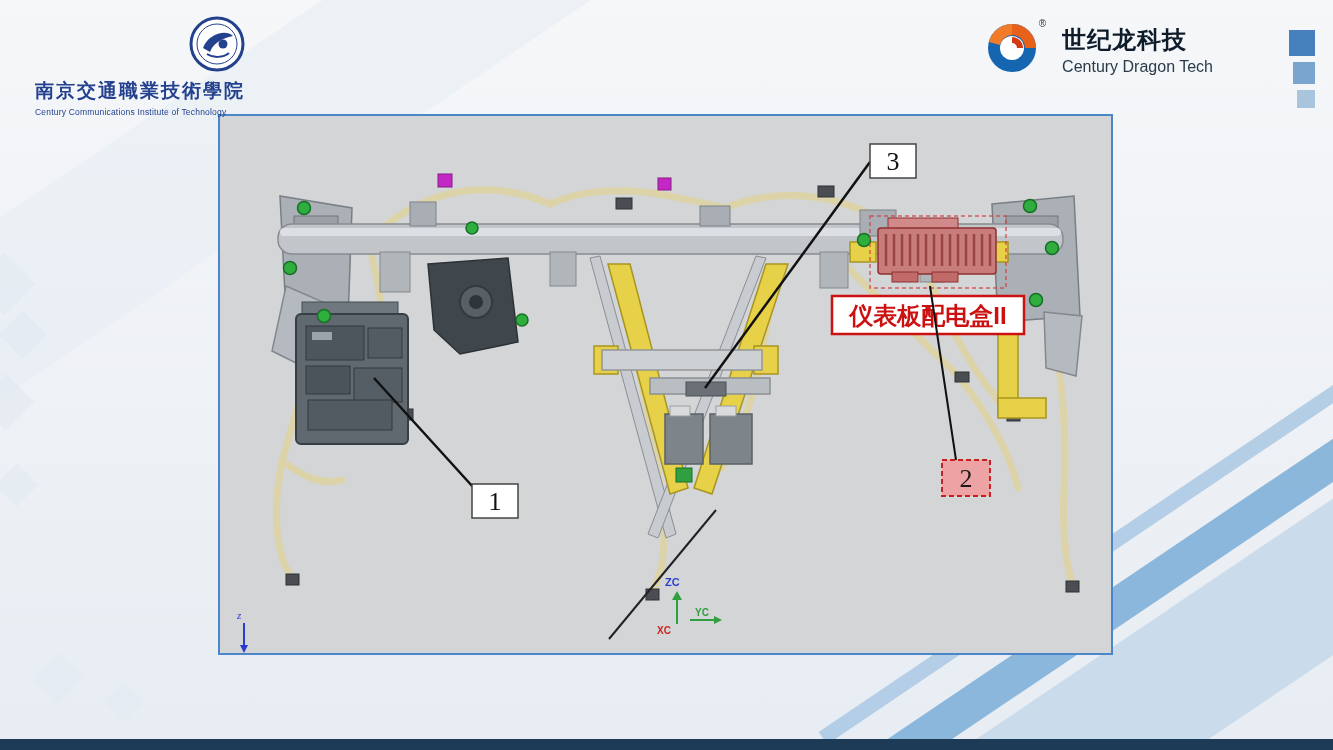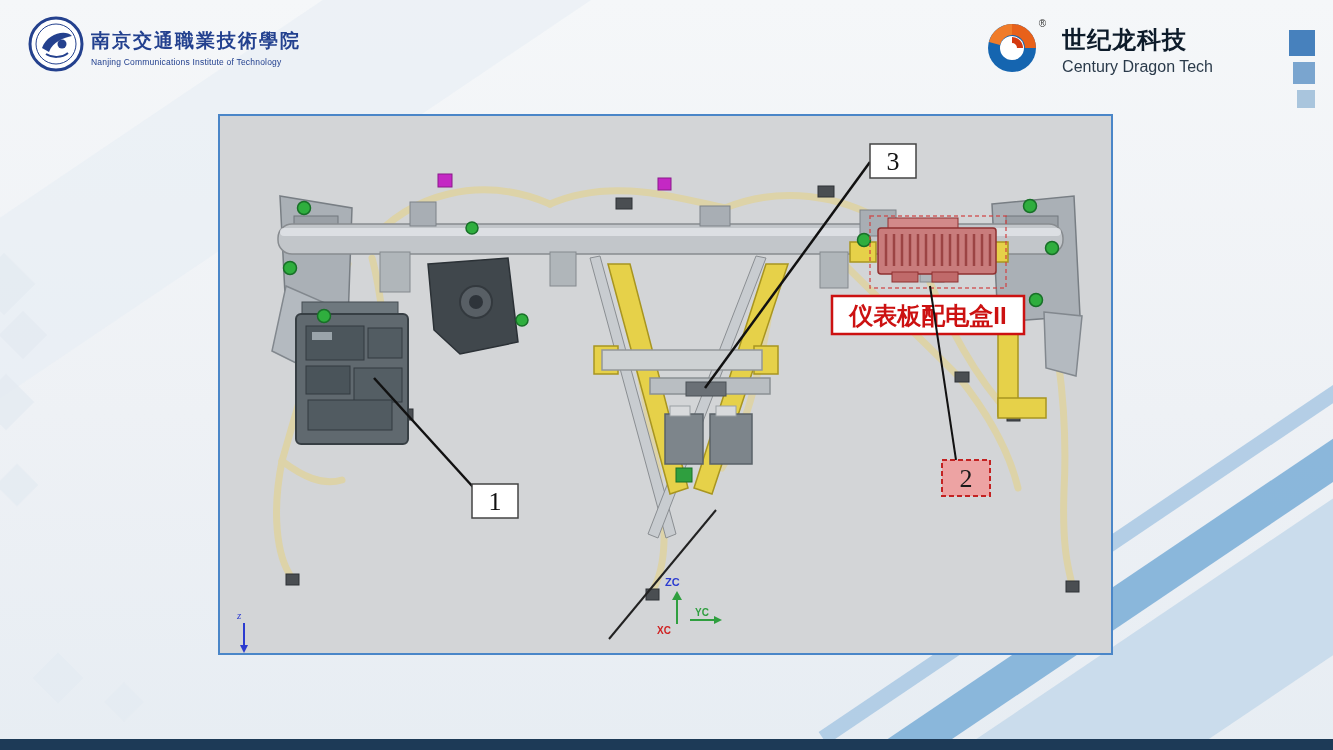--- a/index.html
+++ b/index.html
@@ -28,7 +28,7 @@
 
   
   .hdr { position:absolute; left:0; top:0; width:1333px; height:100px; z-index:4; }
-  .inst-block { position:absolute; left:28px; top:16px; display:flex; align-items:center; }
+  .inst-block { position:absolute; left:28px; top:16px; display:flex; align-items:flex-end;flex-direction:column; }
   .inst-text { margin-left:7px; padding-top:6px; }
   .inst-zh { font-family:"Liberation Serif", serif; font-weight:bold; font-size:19px;
              letter-spacing:2px; color:#23418f; }

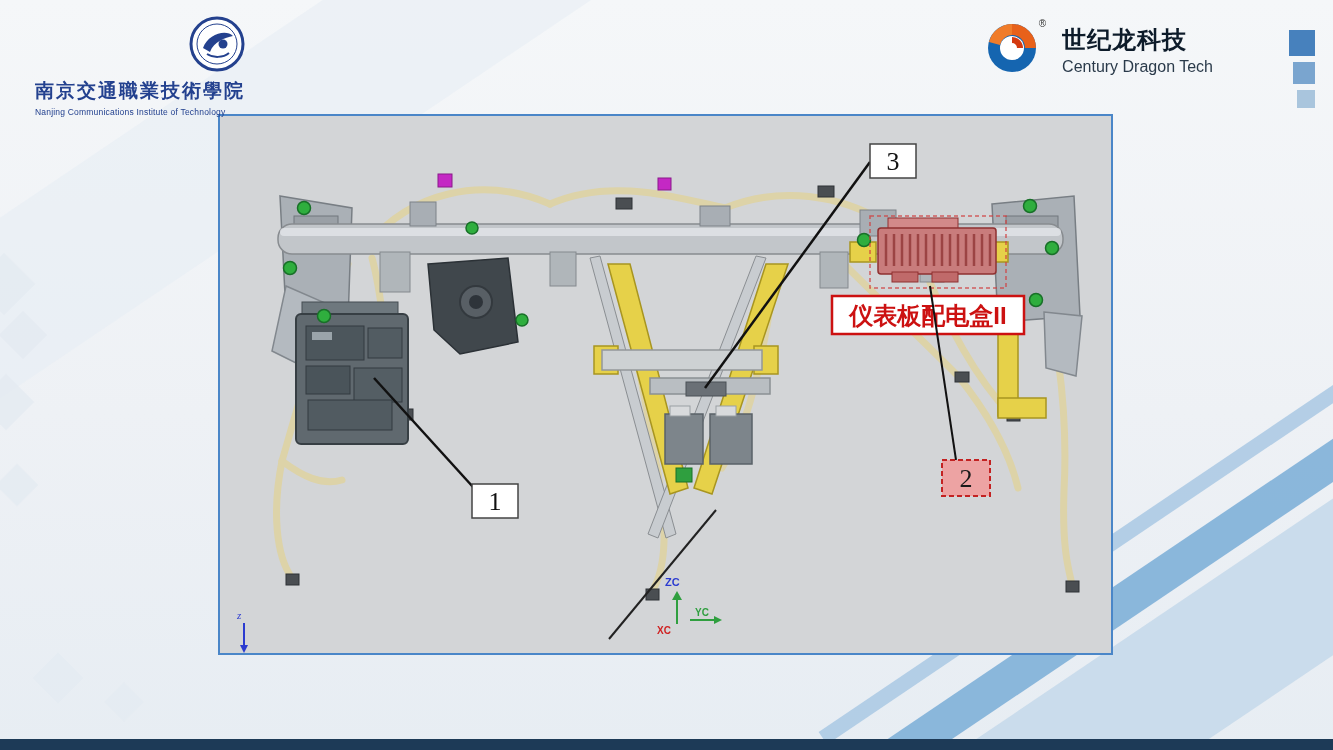--- a/index.html
+++ b/index.html
@@ -77,7 +77,7 @@
       </svg>
       <div class="inst-text">
         <div class="inst-zh">南京交通職業技術學院</div>
-        <div class="inst-en">Nanjing Communications Institute of Technology</div>
+        <div class="inst-en">Century Communications Institute of Technology</div>
       </div>
     </div>
 

